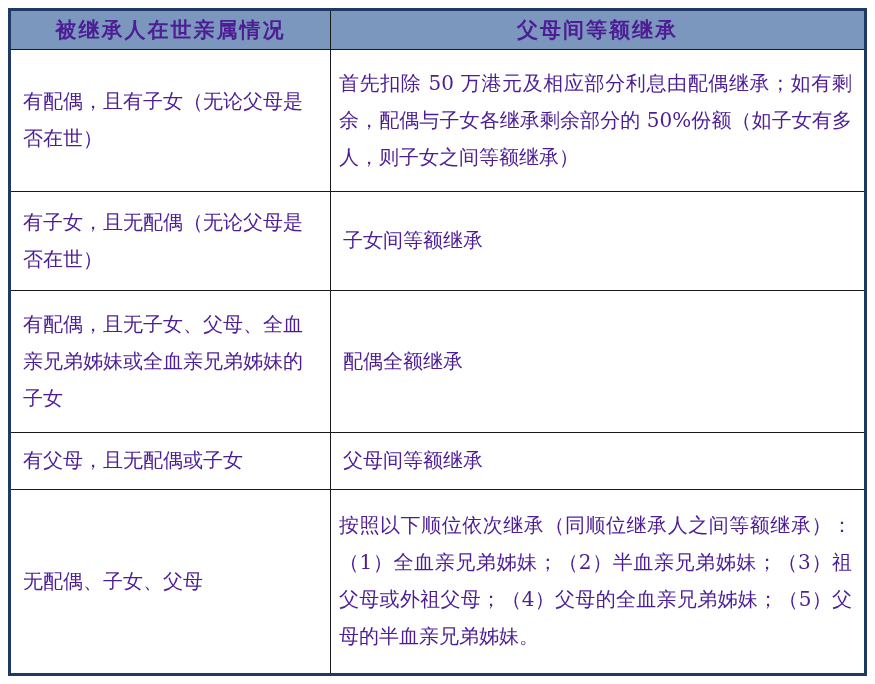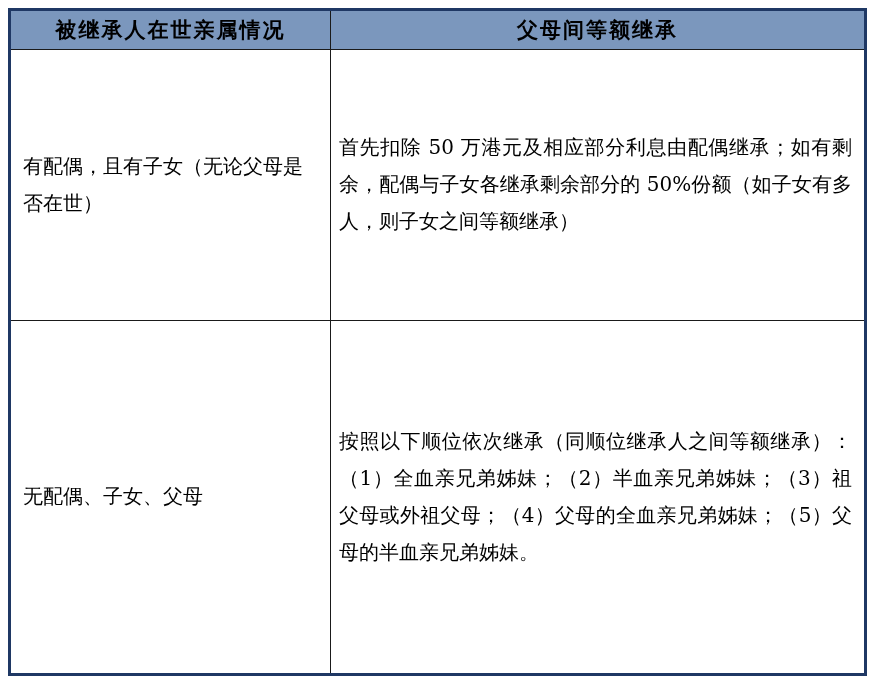--- a/index.html
+++ b/index.html
@@ -26,7 +26,7 @@
     border: 1px solid #1a1a1a;
     box-sizing: border-box;
     vertical-align: middle;
-    color: #000000;
+    color: #4c1d95;
   }
   col.c-left  { width: 37.5%; }
   col.c-right { width: 62.5%; }

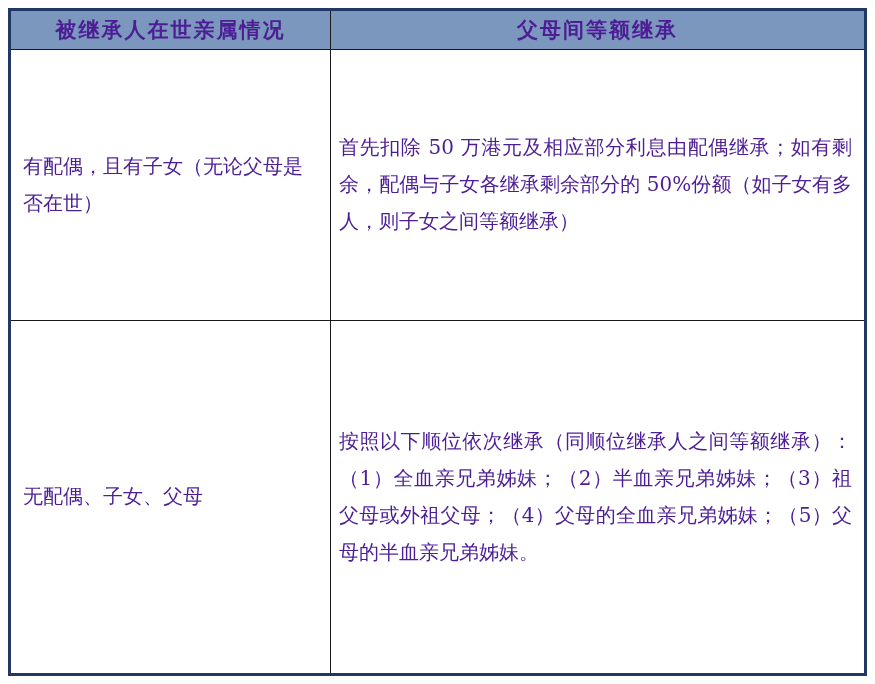--- a/index.html
+++ b/index.html
@@ -78,6 +78,10 @@
         <td class="cell center">有配偶，且有子女（无论父母是否在世）</td>
         <td class="cell justify">首先扣除 50 万港元及相应部分利息由配偶继承；如有剩余，配偶与子女各继承剩余部分的 50%份额（如子女有多人，则子女之间等额继承）</td>
       </tr>
+      <tr class="r3">
+        <td class="cell center">有子女，且无配偶（无论父母是否在世）</td>
+        <td class="cell center">子女间等额继承</td>
+      </tr>
       <tr class="r6">
         <td class="cell center">无配偶、子女、父母</td>
         <td class="cell justify">按照以下顺位依次继承（同顺位继承人之间等额继承）：（1）全血亲兄弟姊妹；（2）半血亲兄弟姊妹；（3）祖父母或外祖父母；（4）父母的全血亲兄弟姊妹；（5）父母的半血亲兄弟姊妹。</td>

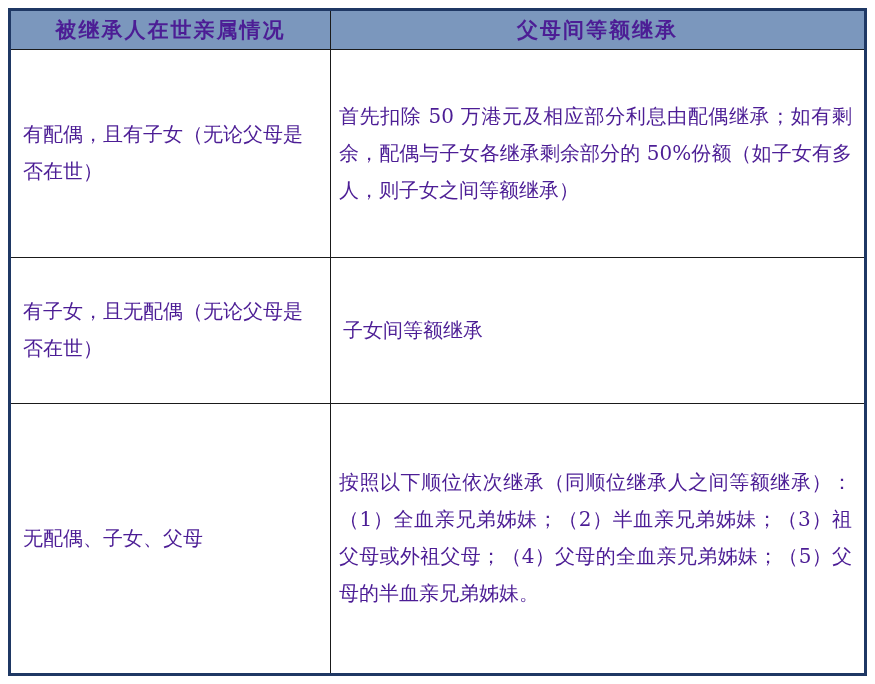--- a/index.html
+++ b/index.html
@@ -82,6 +82,10 @@
         <td class="cell center">有子女，且无配偶（无论父母是否在世）</td>
         <td class="cell center">子女间等额继承</td>
       </tr>
+      <tr class="r4">
+        <td class="cell center">有配偶，且无子女、父母、全血亲兄弟姊妹或全血亲兄弟姊妹的子女</td>
+        <td class="cell center">配偶全额继承</td>
+      </tr>
       <tr class="r6">
         <td class="cell center">无配偶、子女、父母</td>
         <td class="cell justify">按照以下顺位依次继承（同顺位继承人之间等额继承）：（1）全血亲兄弟姊妹；（2）半血亲兄弟姊妹；（3）祖父母或外祖父母；（4）父母的全血亲兄弟姊妹；（5）父母的半血亲兄弟姊妹。</td>

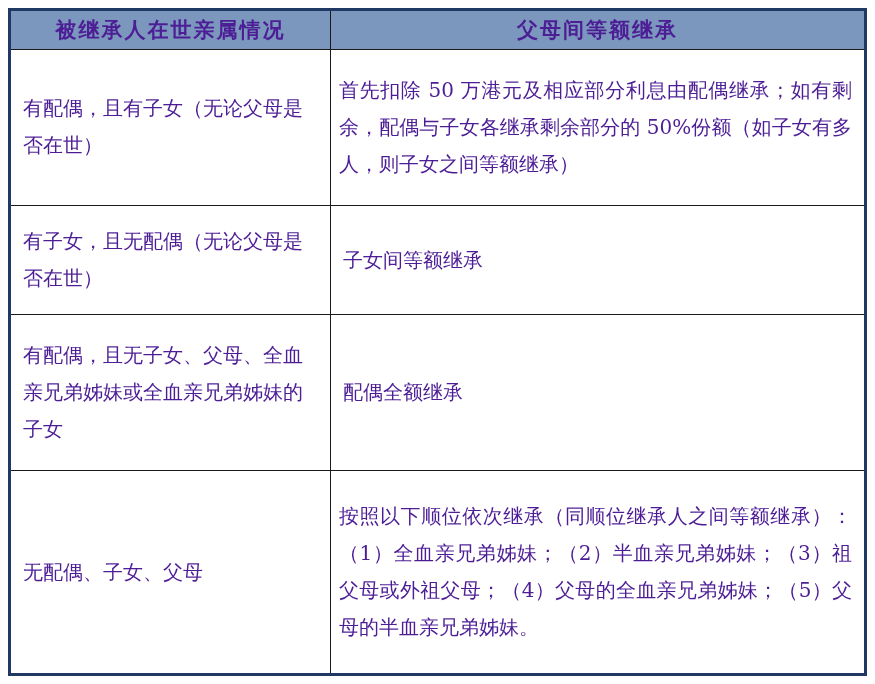--- a/index.html
+++ b/index.html
@@ -86,6 +86,10 @@
         <td class="cell center">有配偶，且无子女、父母、全血亲兄弟姊妹或全血亲兄弟姊妹的子女</td>
         <td class="cell center">配偶全额继承</td>
       </tr>
+      <tr class="r5">
+        <td class="cell center">有父母，且无配偶或子女</td>
+        <td class="cell center">父母间等额继承</td>
+      </tr>
       <tr class="r6">
         <td class="cell center">无配偶、子女、父母</td>
         <td class="cell justify">按照以下顺位依次继承（同顺位继承人之间等额继承）：（1）全血亲兄弟姊妹；（2）半血亲兄弟姊妹；（3）祖父母或外祖父母；（4）父母的全血亲兄弟姊妹；（5）父母的半血亲兄弟姊妹。</td>

